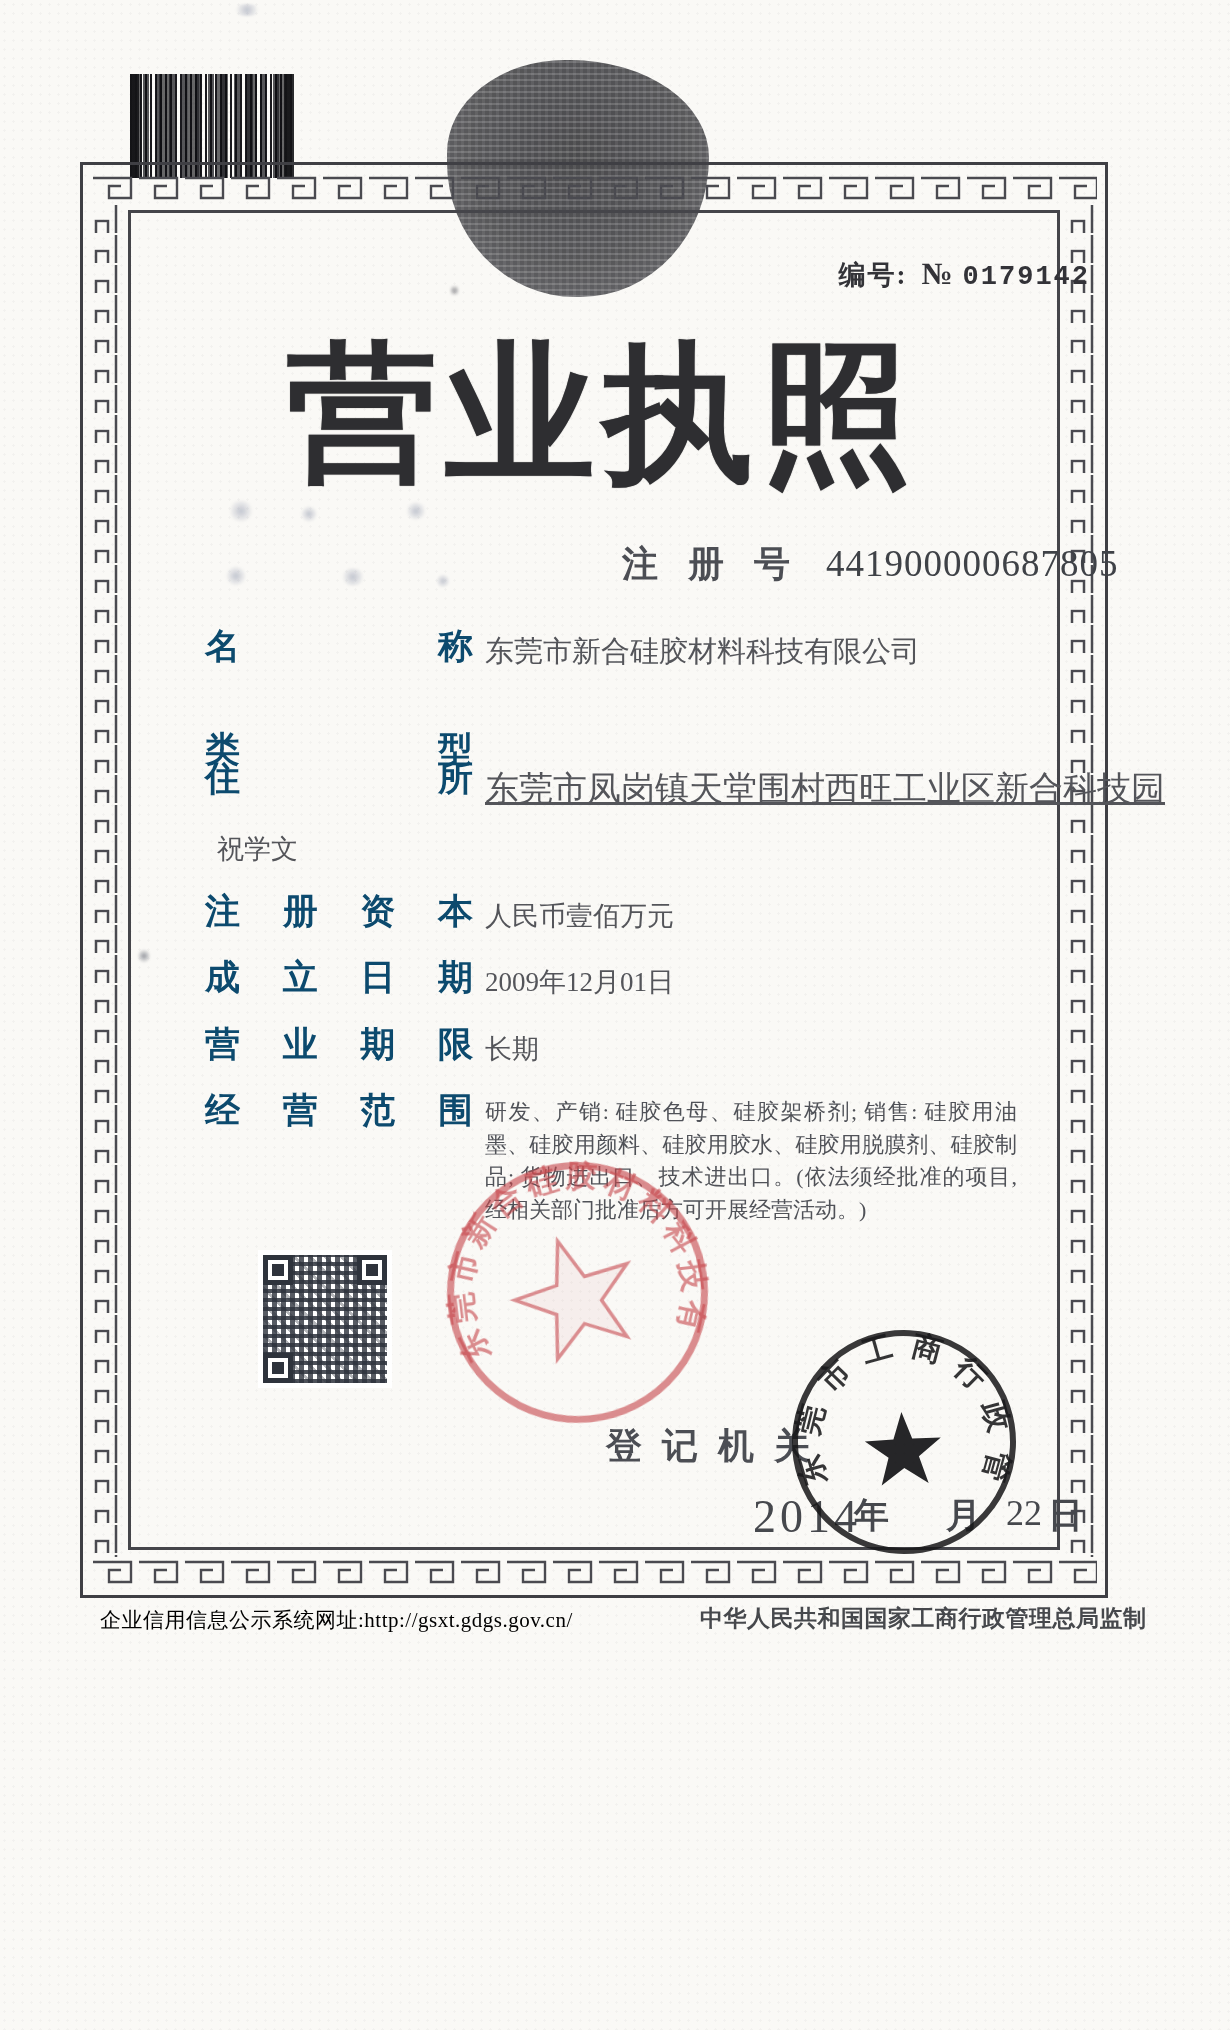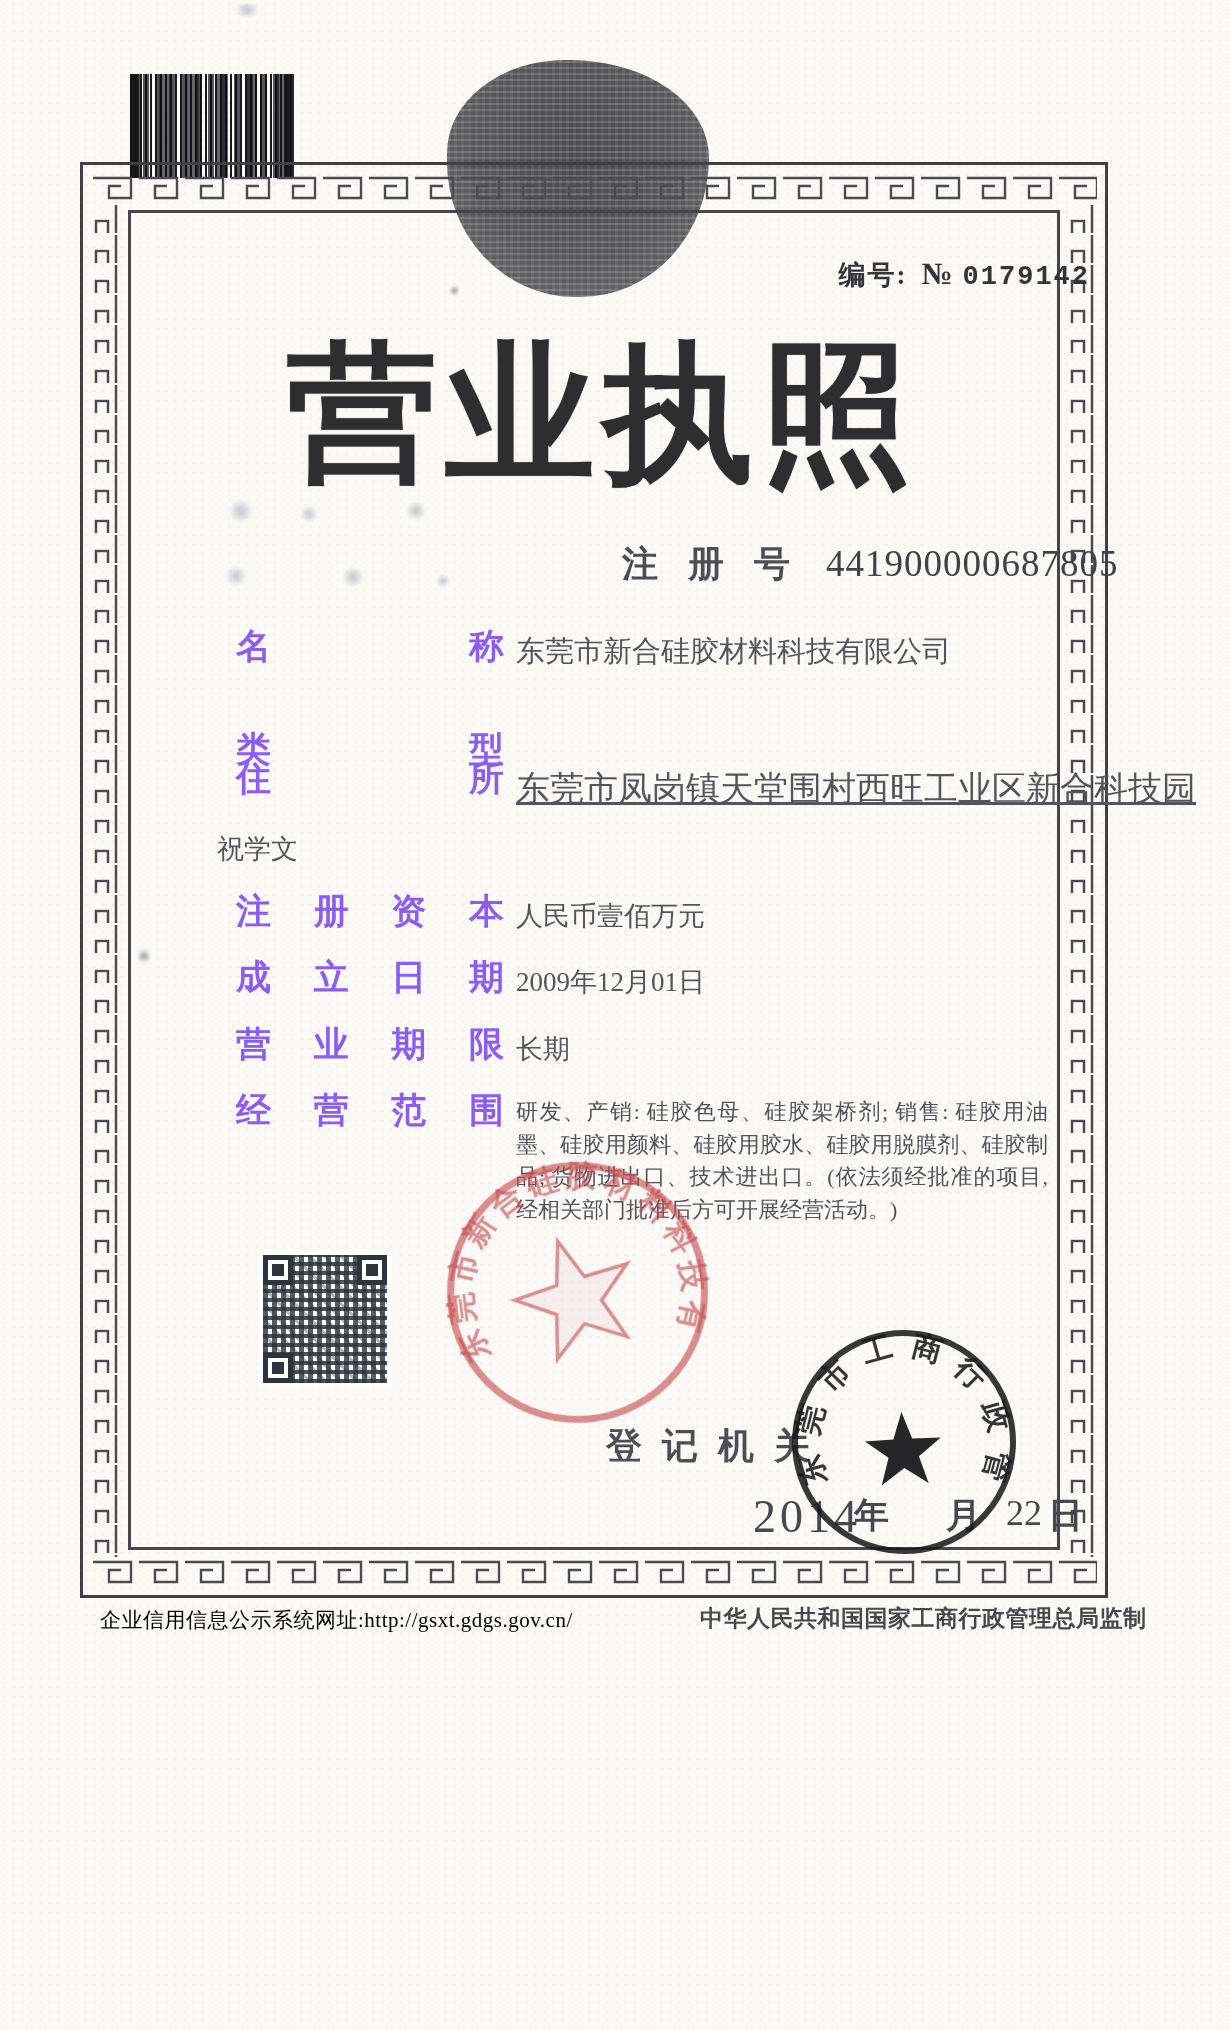--- a/index.html
+++ b/index.html
@@ -60,8 +60,8 @@
   
   .row{position:absolute;left:205px;display:flex;align-items:flex-start;}
   .flabel{
-    width:268px;flex:0 0 268px;font-size:35px;font-weight:700;color:#8b5cf6;
-    text-align:justify;text-align-last:justify;line-height:1.1;margin-left:31px;
+    width:268px;flex:0 0 268px;font-size:35px;font-weight:700;color:#0c4a6e;
+    text-align:justify;text-align-last:justify;line-height:1.1;
   }
   .fvalue{margin-left:12px;color:#54555a;line-height:1.2;padding-top:6px;}
   .v0{font-size:29px;}

